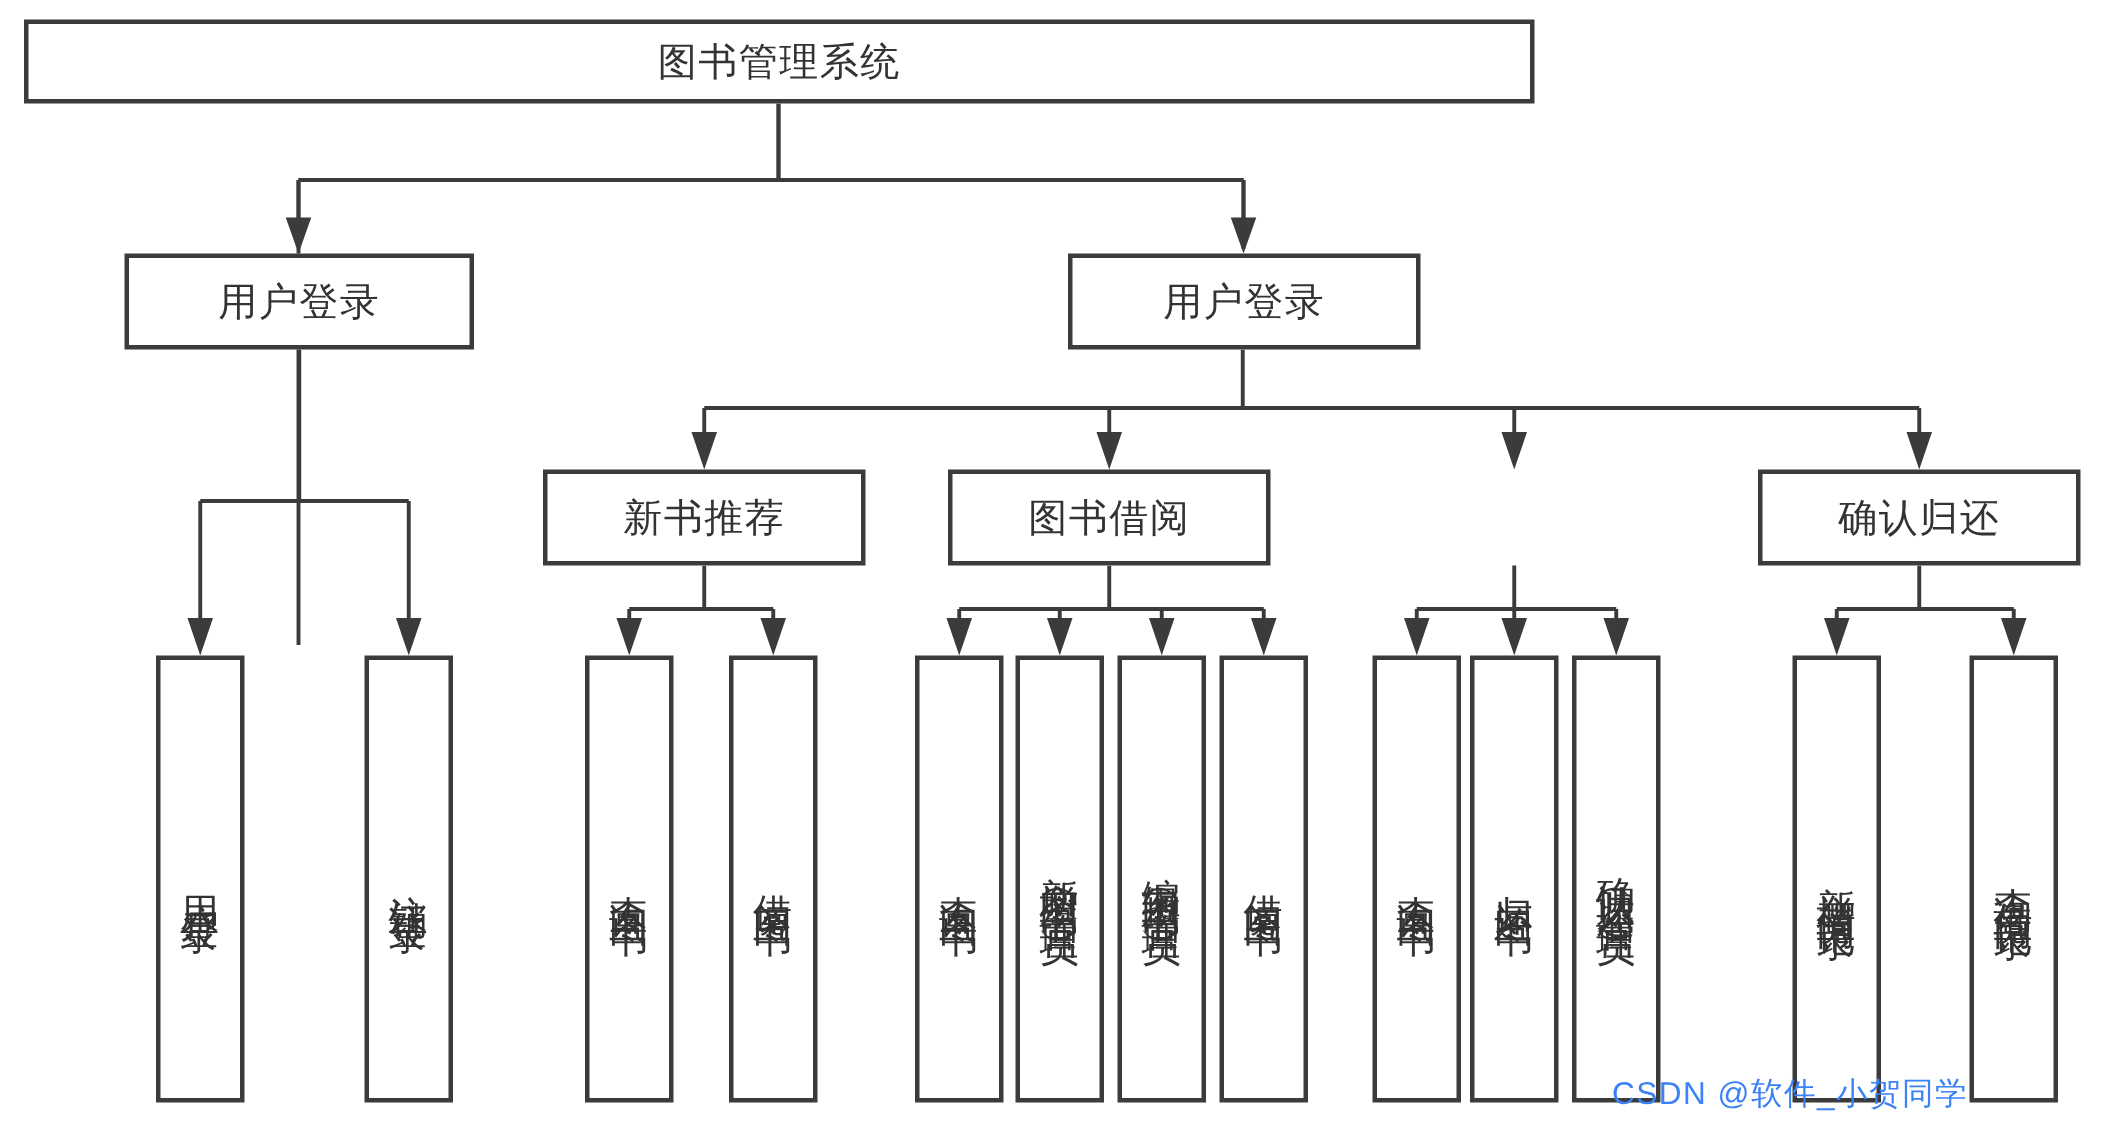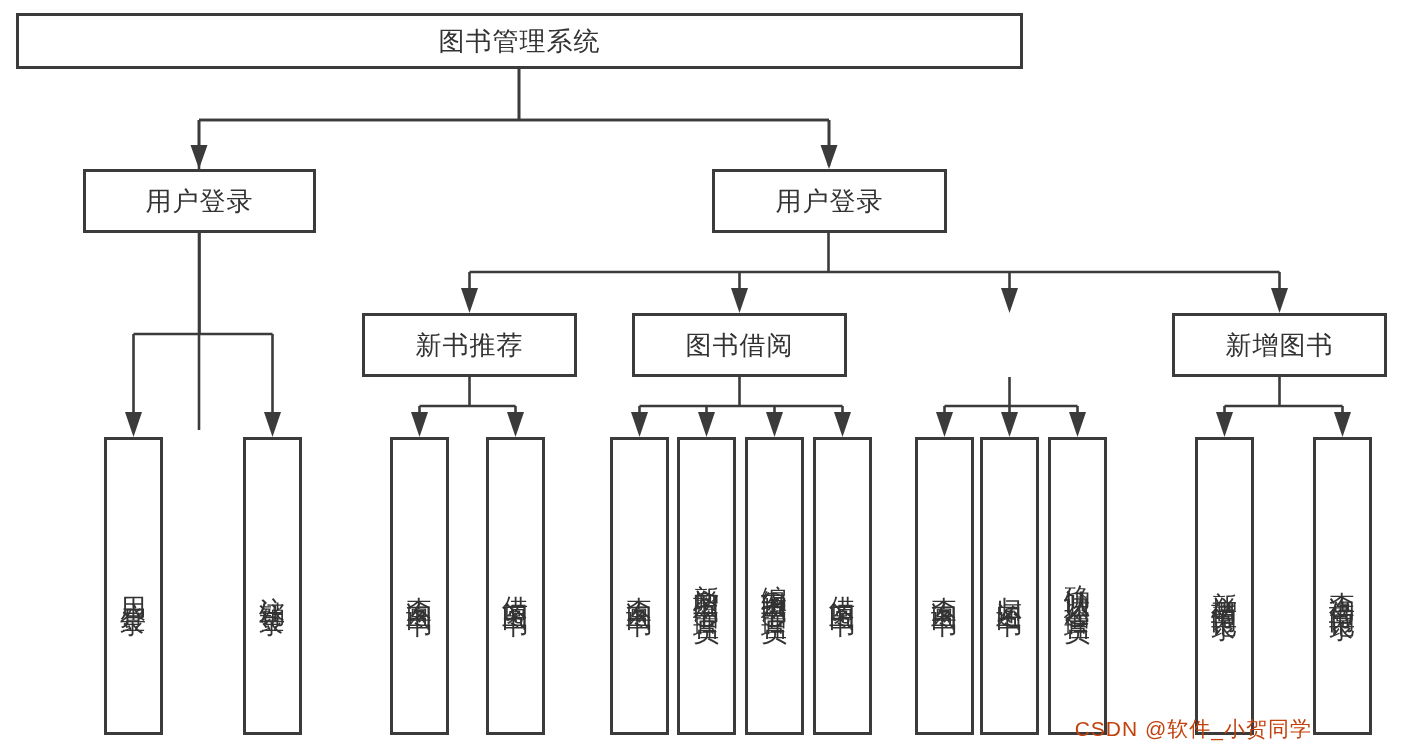--- a/index.html
+++ b/index.html
@@ -126,7 +126,7 @@
 
   <div class="box" style="left:362px;top:313px;width:215px;height:64px">新书推荐</div>
   <div class="box" style="left:632px;top:313px;width:215px;height:64px">图书借阅</div>
-  <div class="box" style="left:1172px;top:313px;width:215px;height:64px">新增图书</div>
+  <div class="box" style="left:1172px;top:313px;width:215px;height:64px">确认归还</div>
 
   <div class="box vbox" style="left:104px;top:437px;width:59px;height:298px">用户登录</div>
   <div class="box vbox" style="left:243px;top:437px;width:59px;height:298px">注销登录</div>

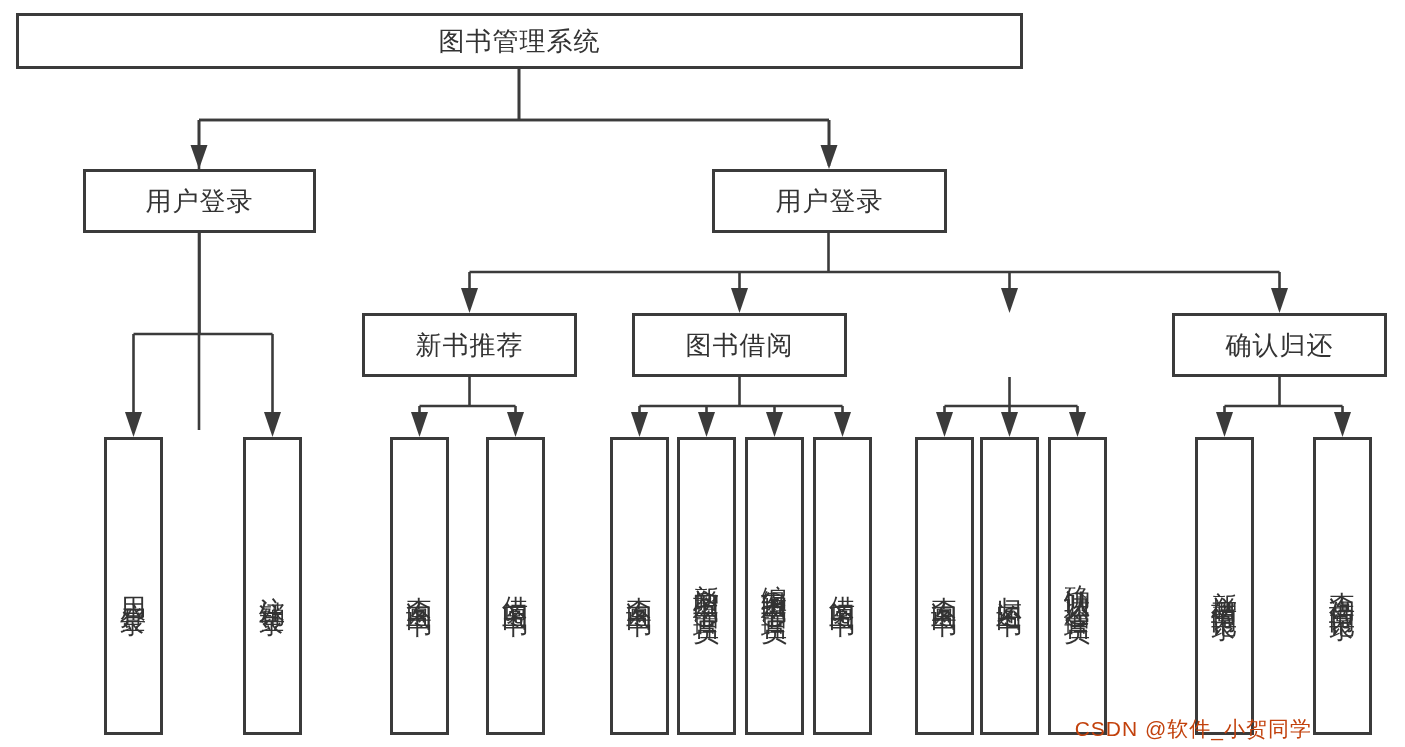--- a/index.html
+++ b/index.html
@@ -37,7 +37,7 @@
     right: 6px;
     bottom: 4px;
     z-index: 2;
-    color: #c2410c;
+    color: #3b82f6;
     font-size: 21px;
     letter-spacing: 1px;
     white-space: nowrap;

